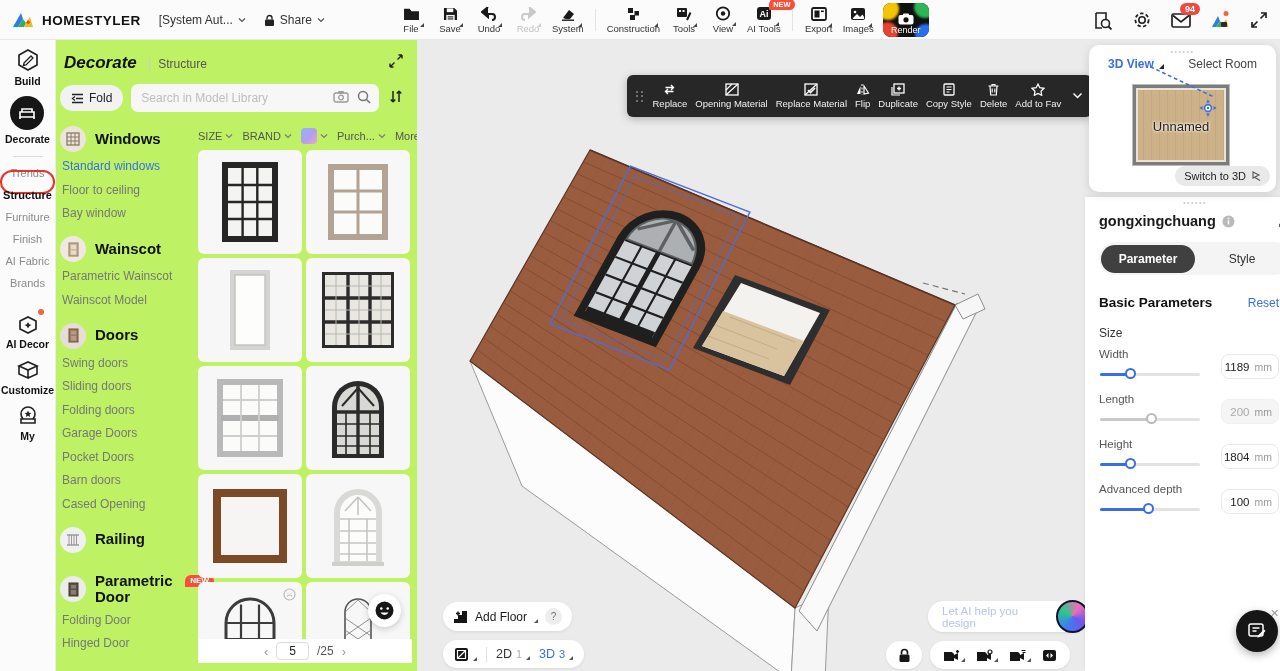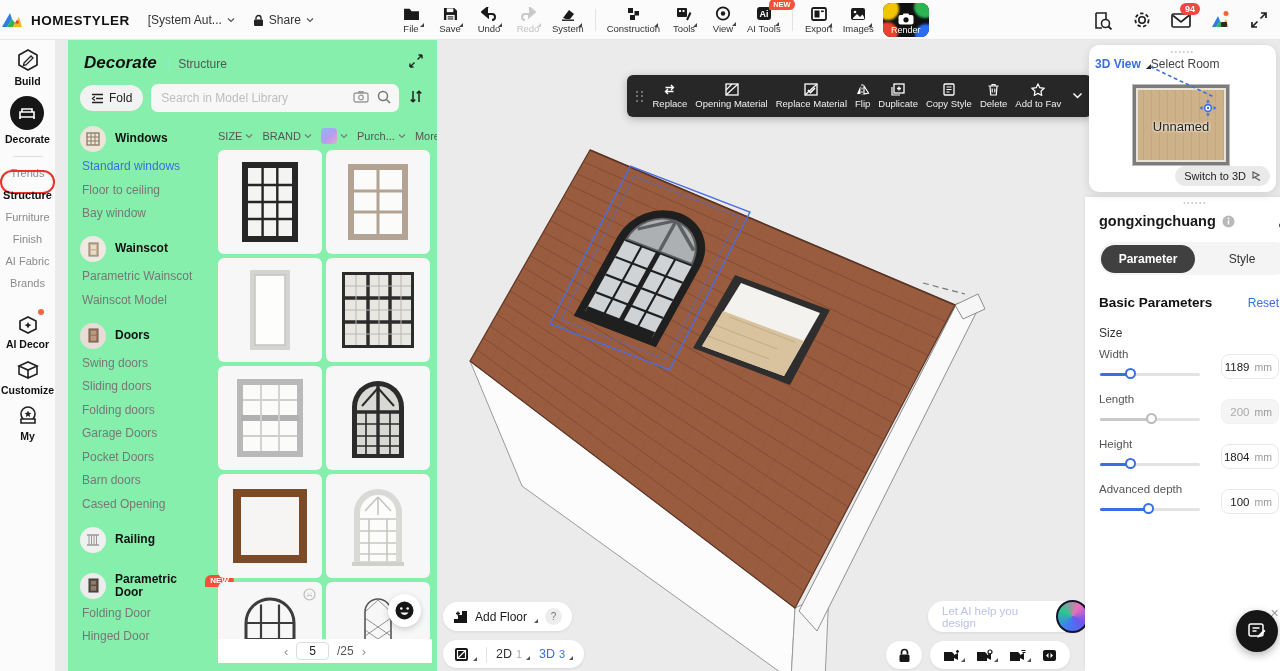--- a/index.html
+++ b/index.html
@@ -8,7 +8,7 @@
 
   
   .topbar{position:absolute;left:0;top:0;width:1280px;height:40px;background:#fbfbfb;border-bottom:1px solid #e7e7e7;z-index:30}
-  .tb-left{position:absolute;left:0;top:0;height:40px;display:flex;gap:18px}
+  .tb-left{position:absolute;left:11px;top:0;height:40px;display:flex;gap:18px}
   .brand{display:flex;align-items:center;gap:7px;font-weight:bold;font-size:13.5px;letter-spacing:.5px;color:#111}
   .dd{display:flex;align-items:center;gap:5px;font-size:12px;color:#333;cursor:pointer}
   .chev{width:8px;height:8px}

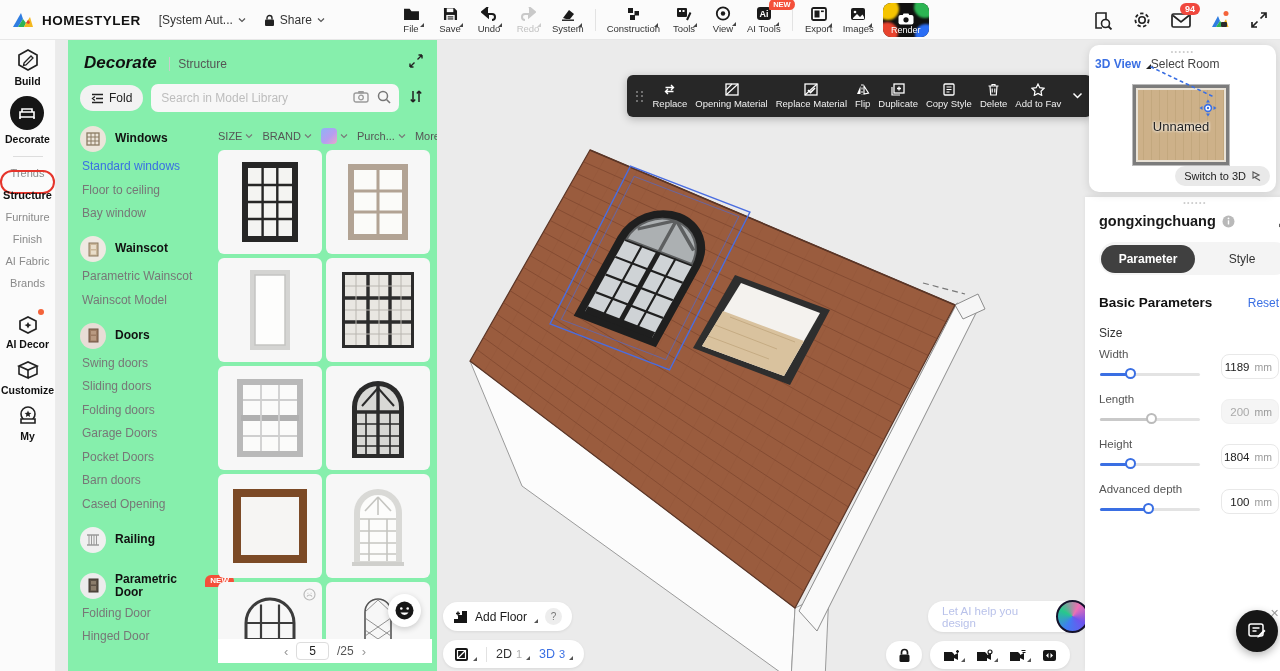--- a/index.html
+++ b/index.html
@@ -39,7 +39,7 @@
   .orange-dot{position:absolute;margin-left:26px;margin-top:-4px;width:6px;height:6px;border-radius:50%;background:#f4633a}
 
   
-  .panel{position:absolute;left:68px;top:40px;width:369px;height:631px;background:#86efac;z-index:15}
+  .panel{position:absolute;left:48px;top:40px;width:369px;height:631px;background:#bef264;z-index:15}
   .panel-header{position:relative;padding:13px 16px 4px}
   .p-title{font-size:17px;font-weight:bold;font-style:italic;color:#111;display:inline}
   .p-sub{font-size:12px;color:#555;margin-left:8px}

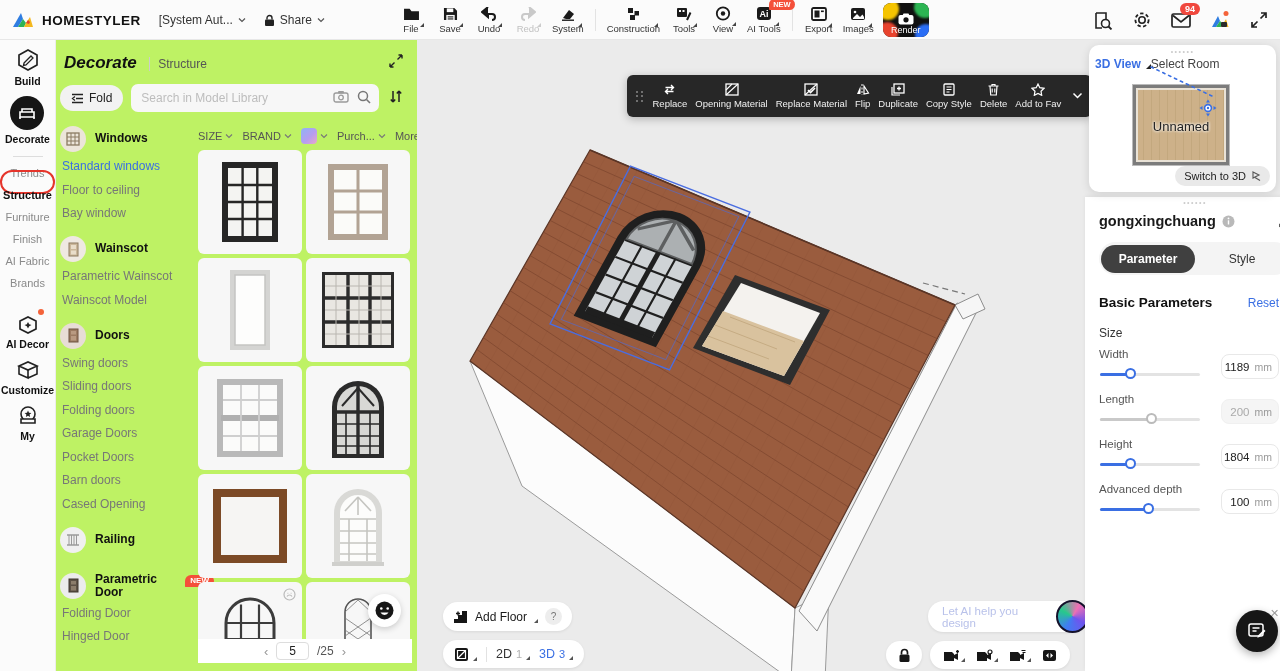--- a/index.html
+++ b/index.html
@@ -97,7 +97,7 @@
   
   .minimap{position:absolute;left:1089px;top:45px;width:187px;height:147px;background:#fff;border-radius:10px;box-shadow:0 2px 10px rgba(0,0,0,.12);z-index:25}
   .mm-grip{position:absolute;left:50%;top:3px;transform:translateX(-50%);color:#ccc;font-size:7px;letter-spacing:1.5px}
-  .mm-tabs{display:flex;padding:12px 6px 4px;font-size:12px}
+  .mm-tabs{display:flex;justify-content:space-between;padding:12px 19px 4px;font-size:12px}
   .mm-tab-active{color:#3a6fe3;font-weight:bold;position:relative;padding-right:10px;cursor:pointer}
   .mm-tab-active .ct{position:absolute;right:0;bottom:2px;width:0;height:0;border-left:5px solid transparent;border-bottom:5px solid #222}
   .mm-tab{color:#444;cursor:pointer}

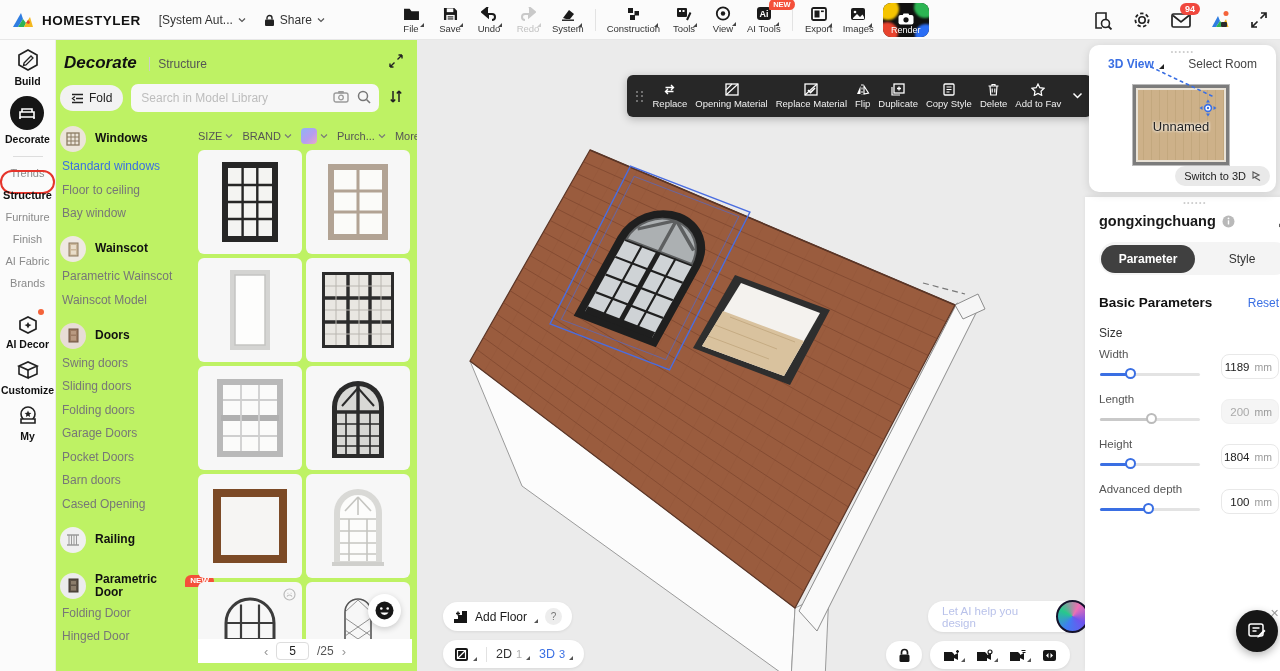--- a/index.html
+++ b/index.html
@@ -56,7 +56,7 @@
   .cats{position:absolute;left:12px;top:0;width:136px}
   .sec-head{display:flex;align-items:center;gap:9px;margin:6px 0 7px;position:relative}
   .sec-ico{width:26px;height:26px;border-radius:50%;display:flex;align-items:center;justify-content:center;flex:none}
-  .sec-label{font-size:12px;font-weight:bold;color:#111;line-height:1.1}
+  .sec-label{font-size:15px;font-weight:bold;color:#111;line-height:1.1}
   .cat-item{font-size:12px;color:#777;margin:0 0 9.5px 2px;cursor:pointer;white-space:nowrap}
   .cat-item.sel{color:#3a6fe3}
   .new2{background:#f4503a;color:#fff;font-size:8px;font-weight:bold;padding:1.5px 5px;border-radius:7px 7px 7px 1px;position:absolute;right:-18px;top:2px}

